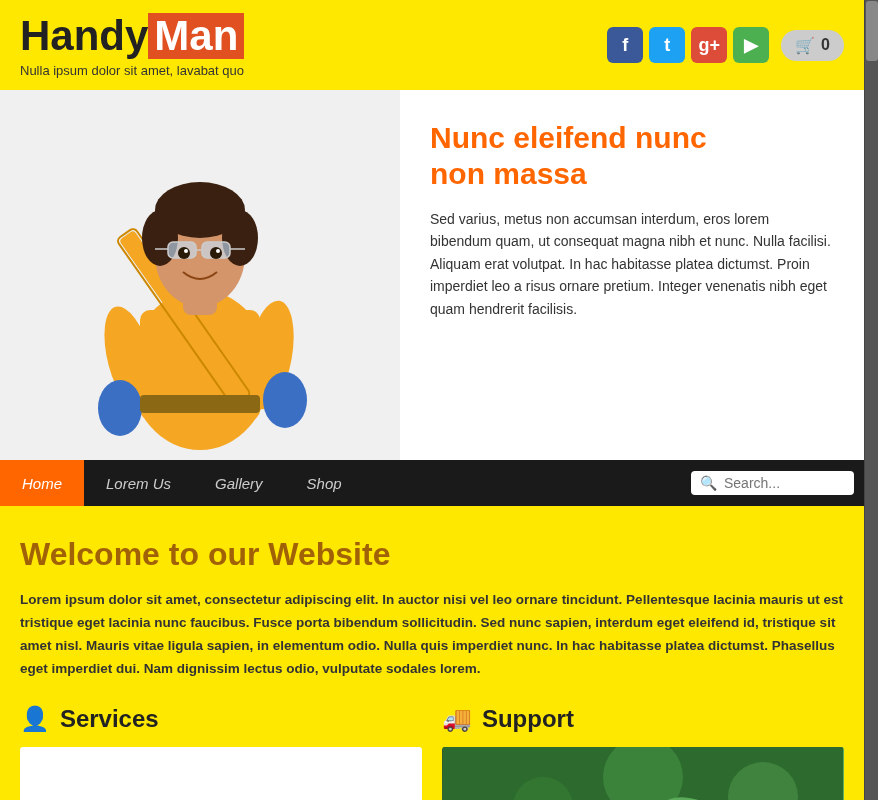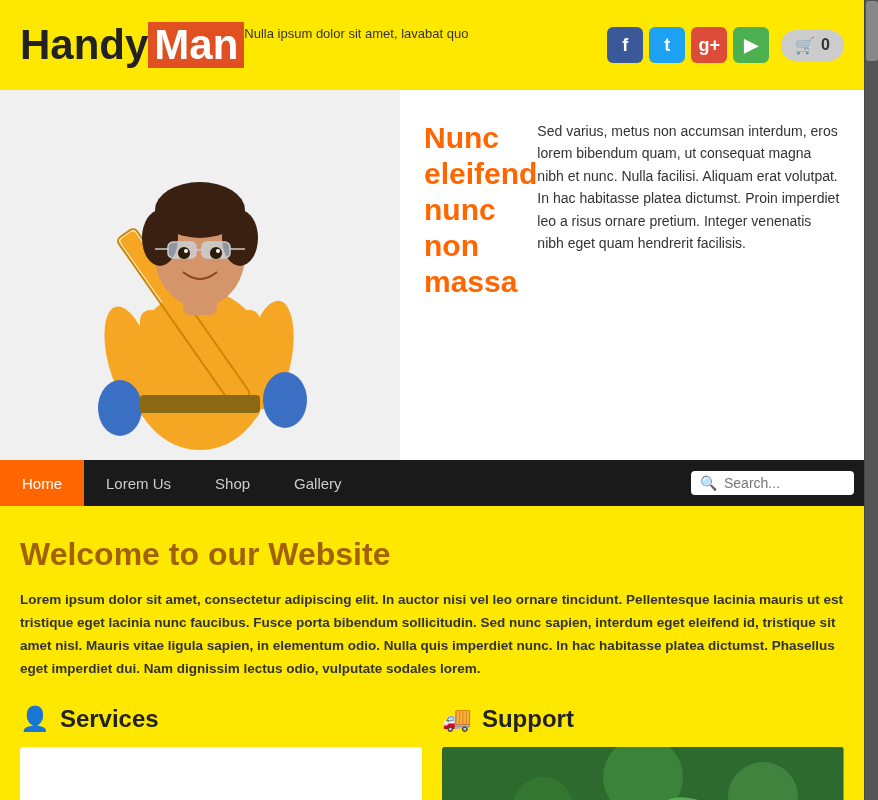--- a/index.html
+++ b/index.html
@@ -14,7 +14,7 @@
       justify-content: space-between;
       min-height: 90px;
     }
-    .logo-area { display: flex; flex-direction: row; }
+    .logo-area { display: flex; flex-direction: column; }
     .logo-text {
       font-size: 42px;
       font-weight: 900;

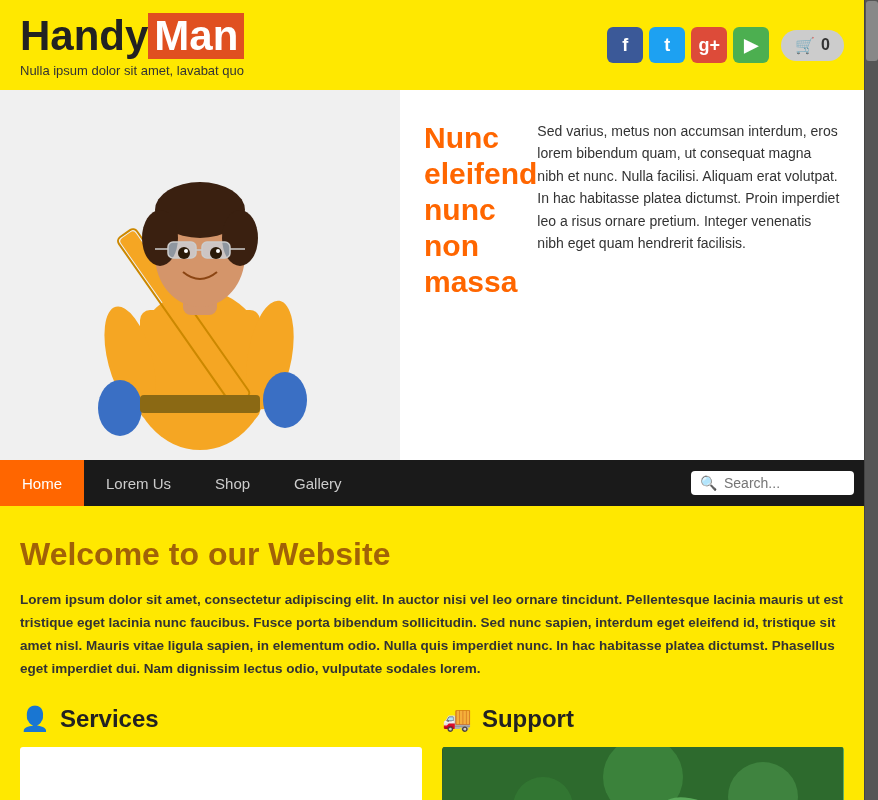--- a/index.html
+++ b/index.html
@@ -82,8 +82,9 @@
     }
     .hero-content {
       flex: 1;
-      padding: 30px 24px;
-      display: flex;
+      padding: 30px 30px;
+      display: flex;
+      flex-direction: column;
       justify-content: flex-start;
     }
     .hero-title {

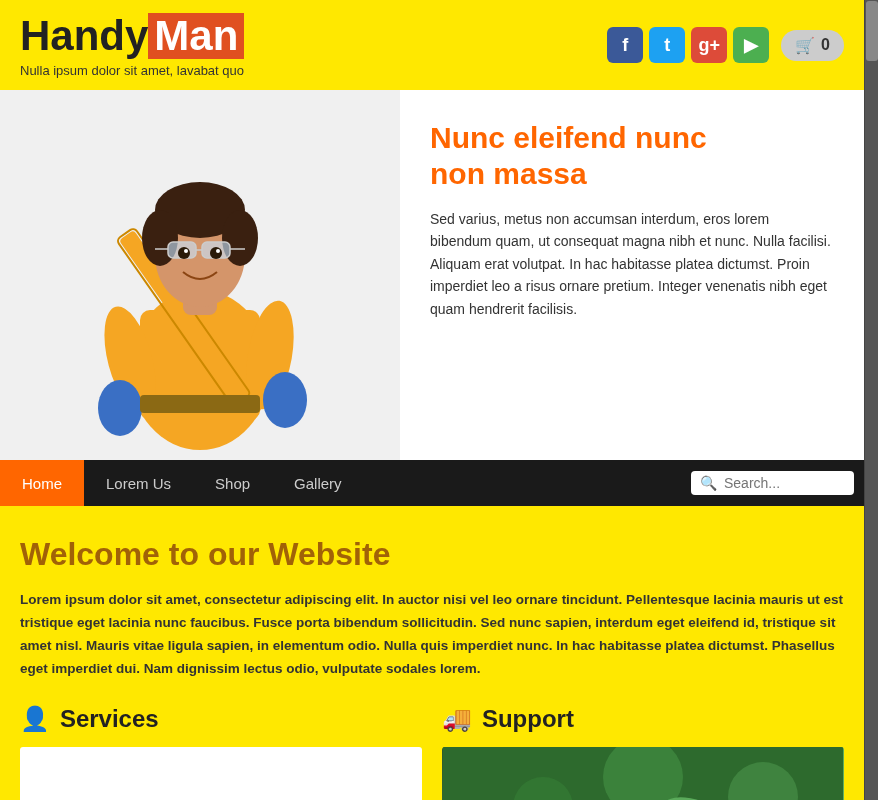--- a/index.html
+++ b/index.html
@@ -116,6 +116,7 @@
       color: #ccc;
       cursor: pointer;
       text-decoration: none;
+      font-style: italic;
     }
     .nav-item.active {
       background: #FF6600;

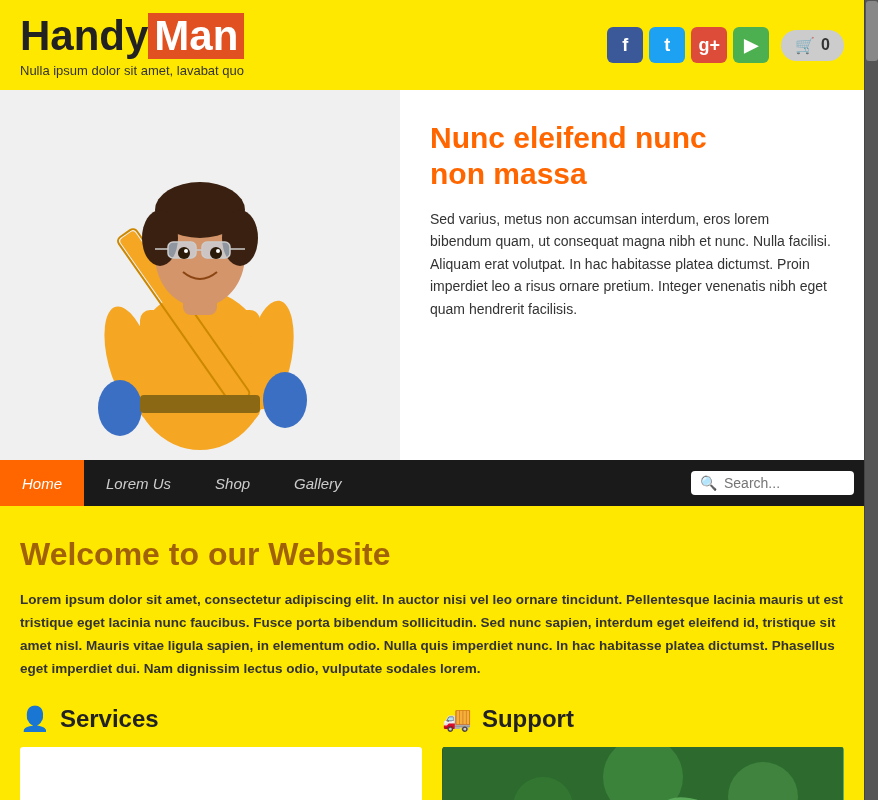--- a/index.html
+++ b/index.html
@@ -314,8 +314,8 @@
     <nav class="navbar">
       <a class="nav-item active">Home</a>
       <a class="nav-item">Lorem Us</a>
+      <a class="nav-item">Gallery</a>
       <a class="nav-item">Shop</a>
-      <a class="nav-item">Gallery</a>
       <div class="nav-search">
         <span class="search-icon-nav">🔍</span>
         <input type="text" placeholder="Search..." style="">

